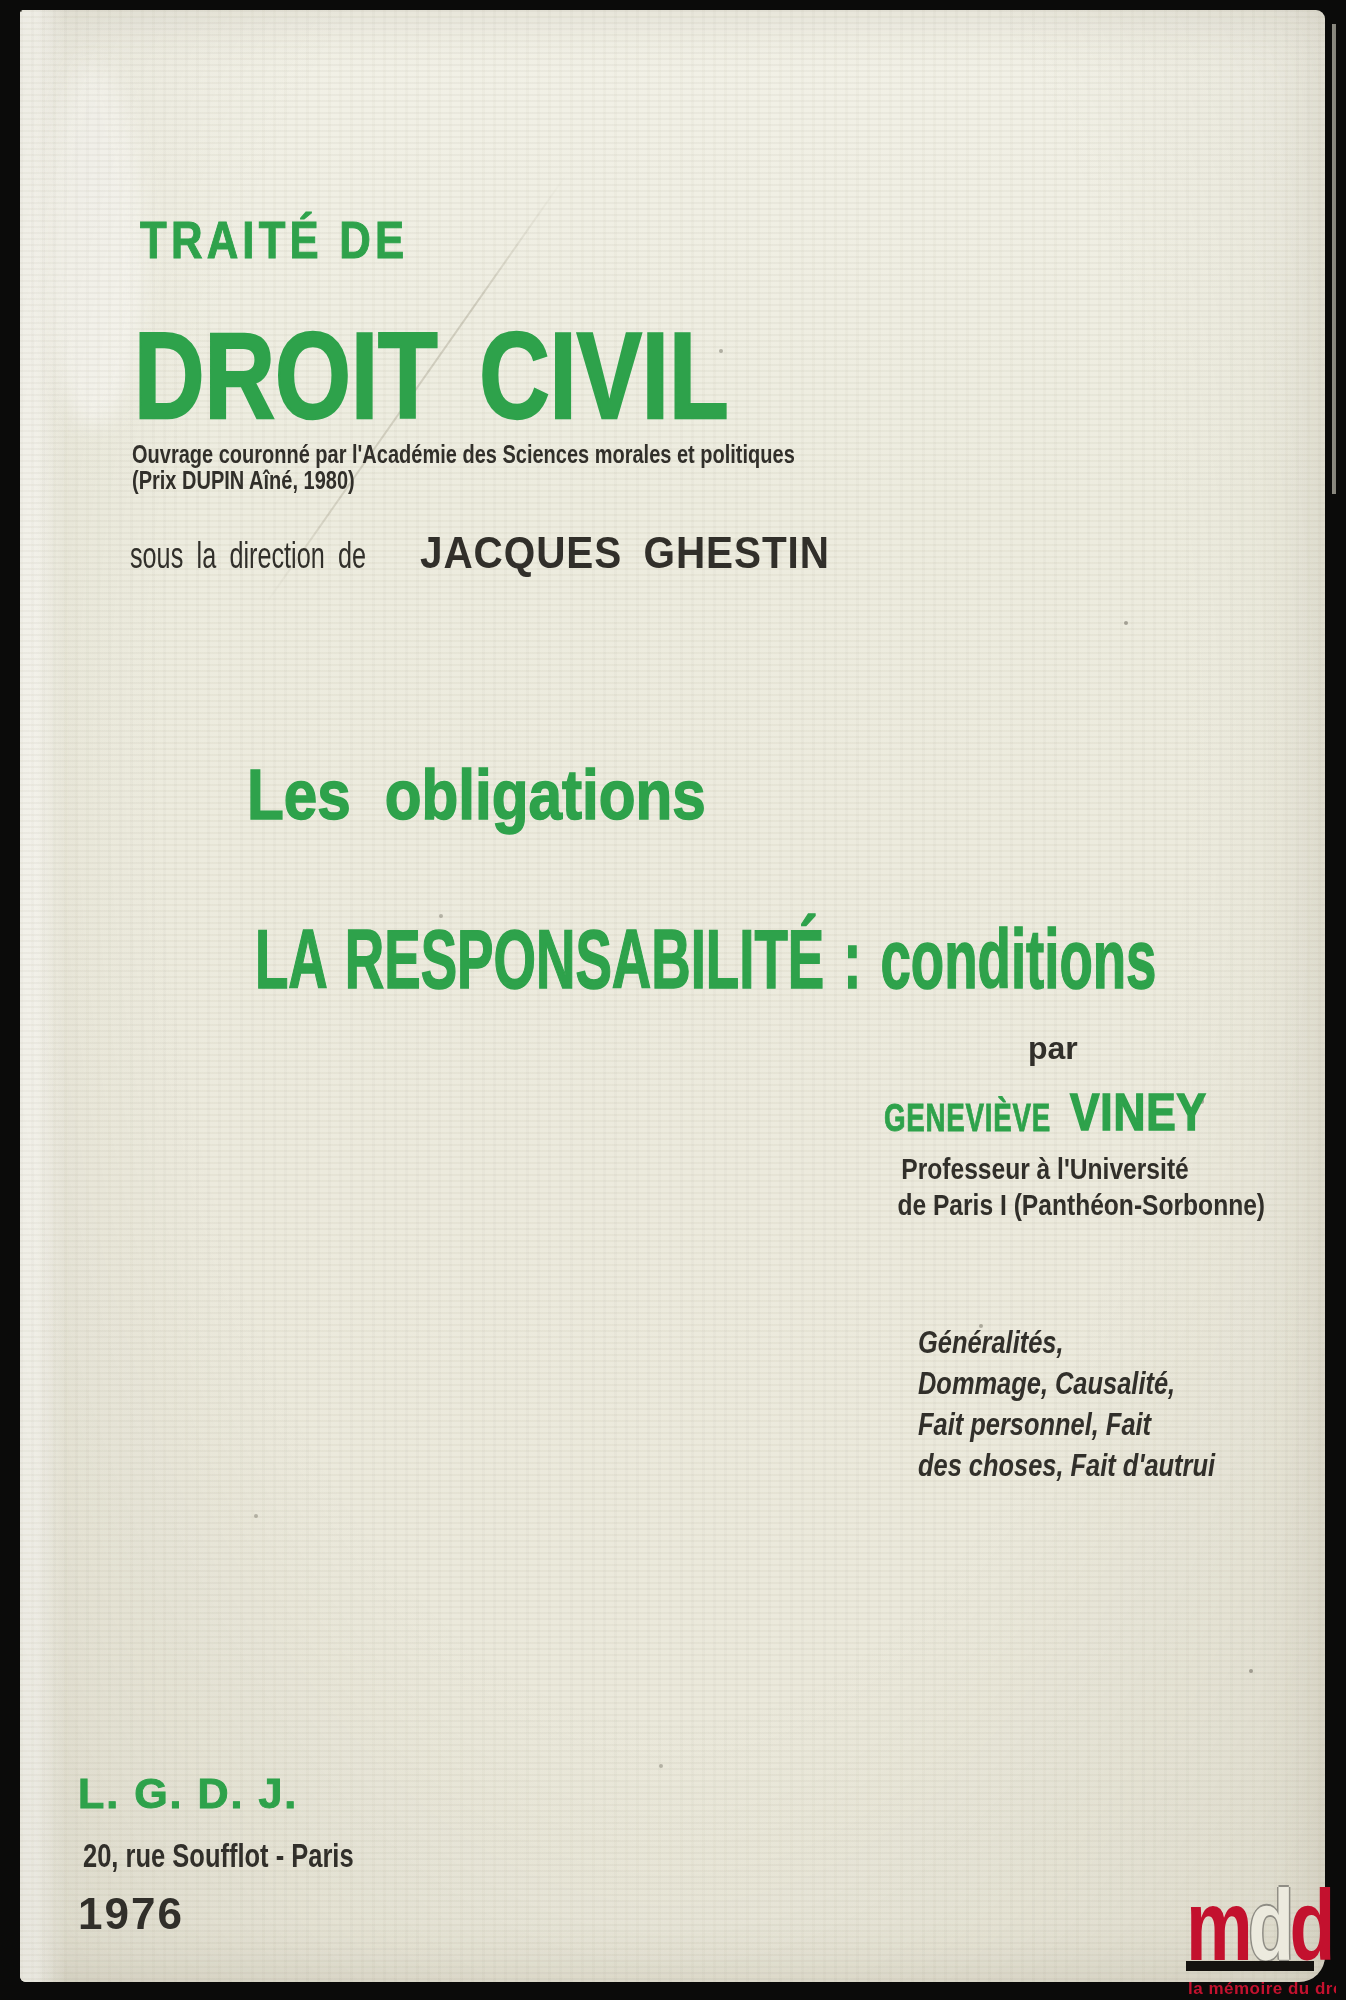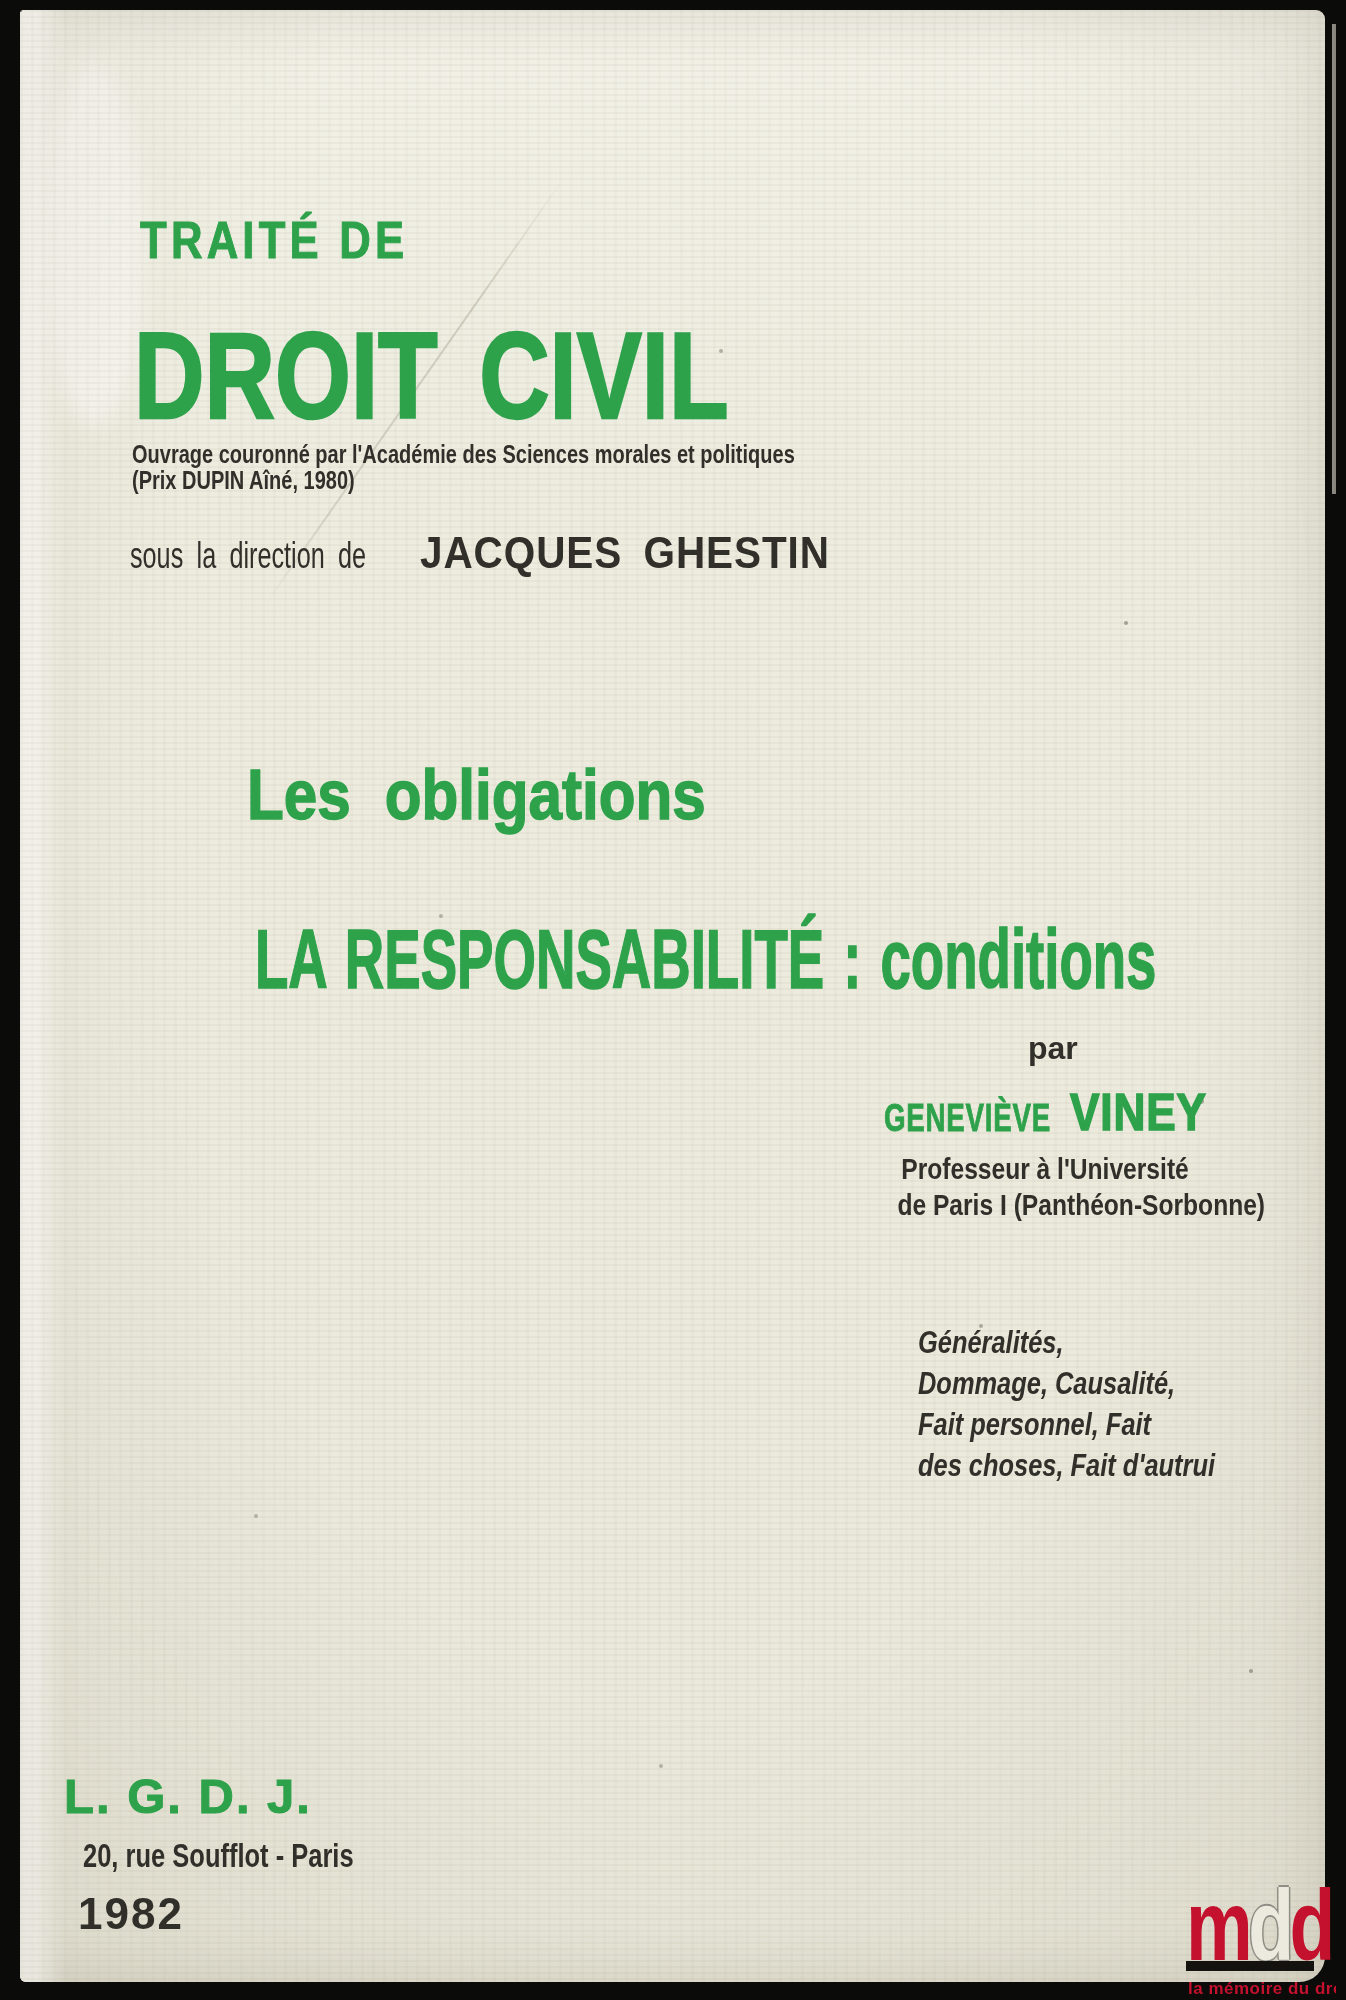--- a/index.html
+++ b/index.html
@@ -98,7 +98,7 @@
     position:absolute;left:898px;top:1312px;font-size:31px;font-style:italic;font-weight:700;
     line-height:41px;color:#312f2a;transform:scaleX(.82);transform-origin:left top;white-space:nowrap;
   }
-  .publisher{left:44px;top:1762px;font-size:49px;font-weight:700;letter-spacing:2px;-webkit-text-stroke:1px currentColor;}
+  .publisher{left:58px;top:1762px;font-size:43px;font-weight:700;letter-spacing:2px;-webkit-text-stroke:1px currentColor;}
   .address{left:63px;top:1828px;font-size:34px;font-weight:700;transform:scaleX(.75);transform-origin:left top;}
   .year{left:58px;top:1882px;font-size:44px;font-weight:600;letter-spacing:2px;}
   

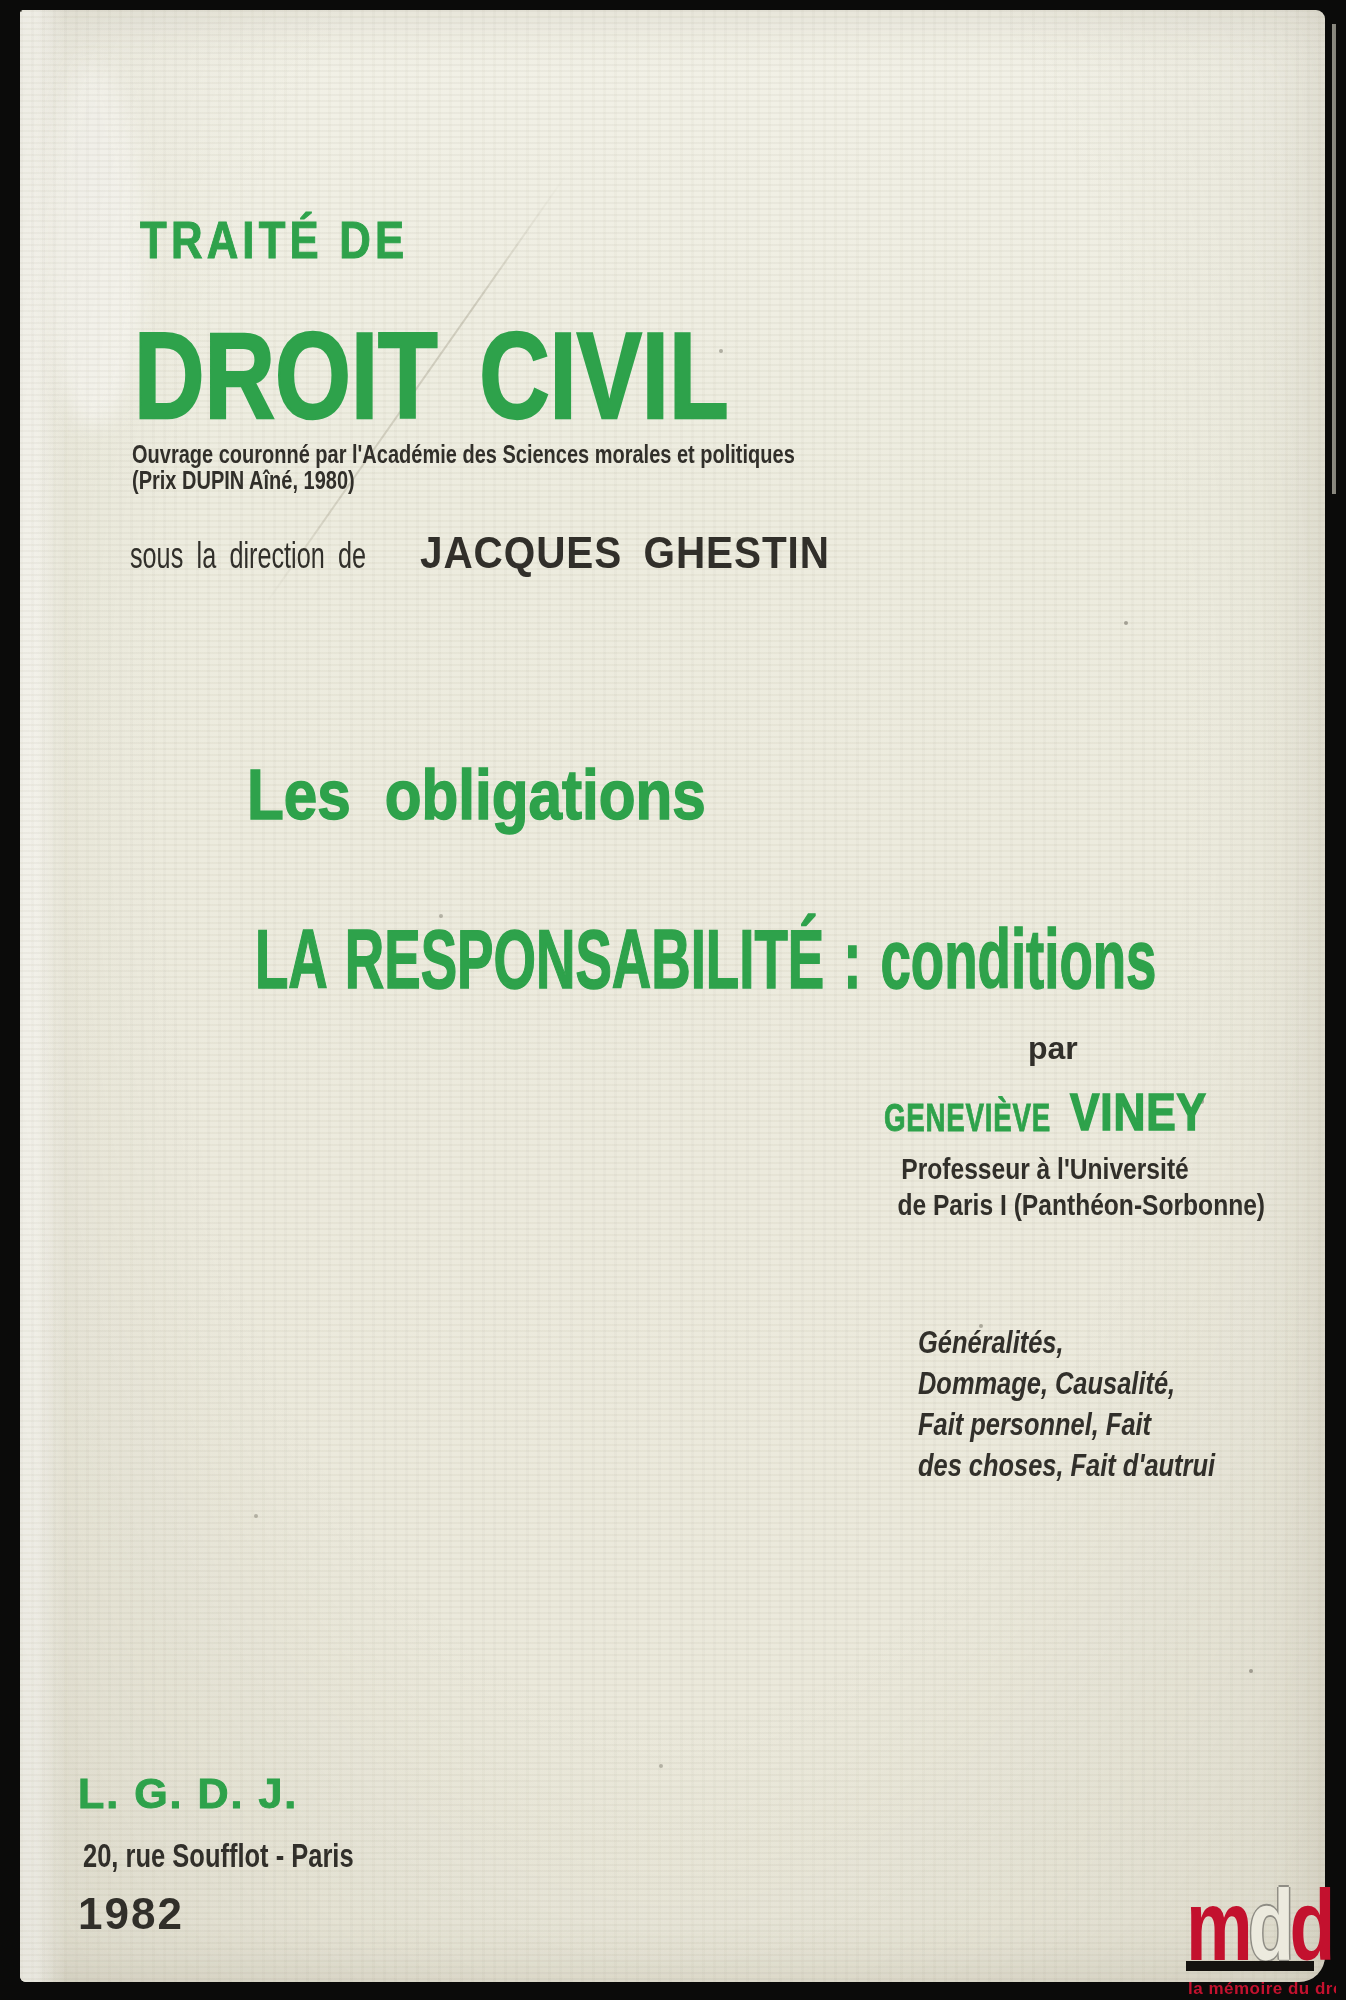--- a/index.html
+++ b/index.html
@@ -164,7 +164,7 @@
 
     <div class="txt green publisher">L. G. D. J.</div>
     <div class="txt ink address">20, rue Soufflot - Paris</div>
-    <div class="txt ink year">1982</div>
+    <div class="txt ink year">1976</div>
 
     <div class="page-edge-right"></div>
   </div>

